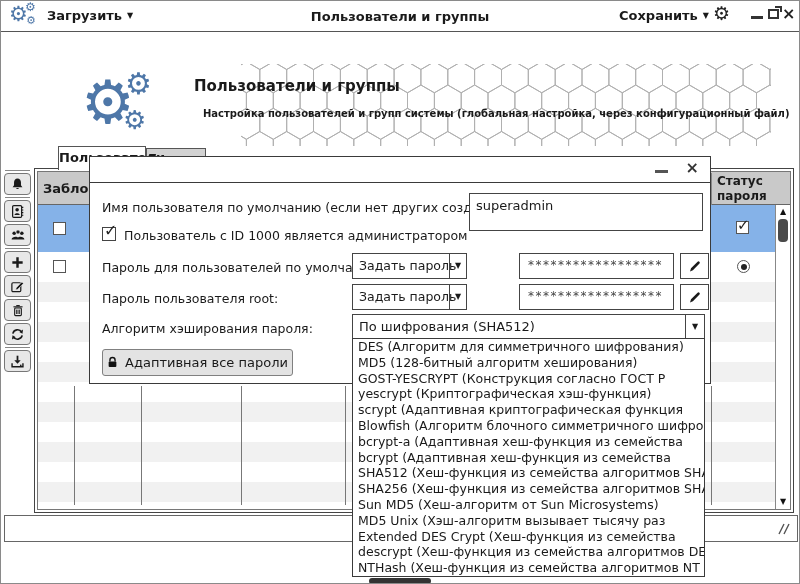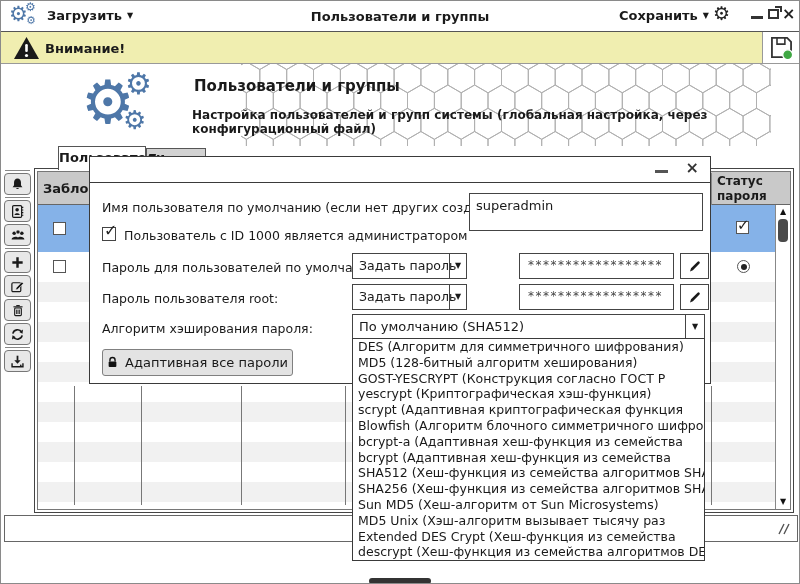--- a/index.html
+++ b/index.html
@@ -105,21 +105,6 @@
     <span class="winbtn closex">×</span>
   </div>
 
-  <div class="warnbar">
-    <svg class="warn-tri" width="27" height="24" viewBox="0 0 27 24">
-      <polygon points="13.5,1 26,23 1,23" fill="#1a1a1a"></polygon>
-      <rect x="12.2" y="8" width="2.6" height="8" rx="1.3" fill="#fff"></rect>
-      <circle cx="13.5" cy="19.5" r="1.6" fill="#fff"></circle>
-    </svg>
-    <span class="warn-text">Внимание!</span>
-    <div class="savebox">
-      <svg width="27" height="27" viewBox="0 0 24 24">
-        <path d="M3.5 3.5 H17 L20.5 7 V20.5 H3.5 Z" fill="none" stroke="#333" stroke-width="1.6"></path>
-        <path d="M8 3.5 V9 H15 V3.5" fill="none" stroke="#333" stroke-width="1.4"></path>
-        <circle cx="17.5" cy="18.5" r="4.4" fill="#3fa743" stroke="#fff" stroke-width="1.2"></circle>
-      </svg>
-    </div>
-  </div>
 
   <div class="pagehead">
     <svg id="hexsvg" width="530" height="82" viewBox="0 0 530 82">

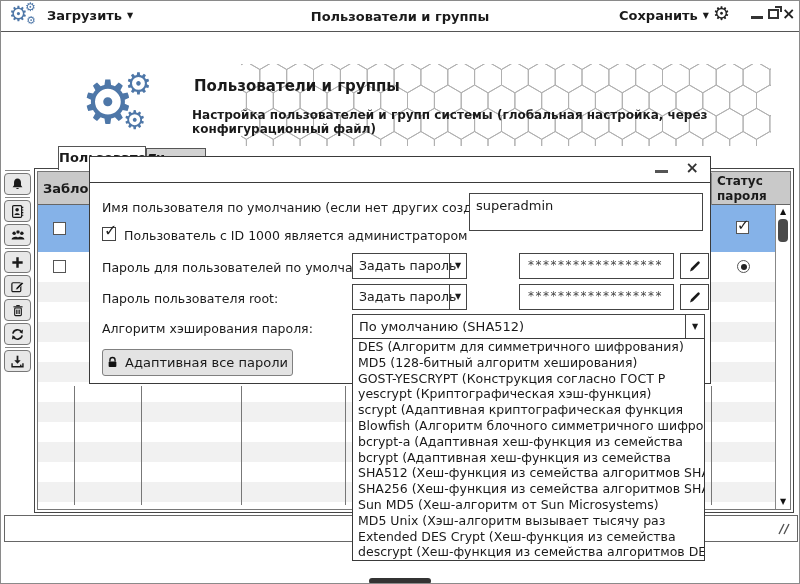--- a/index.html
+++ b/index.html
@@ -30,7 +30,7 @@
   .pagehead{position:absolute;left:0;top:63px;width:100%;height:82px;background:#fff;}
   #hexsvg{position:absolute;left:240px;top:0;pointer-events:none;}
   .bigtitle{position:absolute;left:193px;top:13px;font-size:15px;font-weight:bold;}
-  .subtitle{position:absolute;left:191px;top:44px;font-size:12px;font-weight:bold;}
+  .subtitle{position:absolute;left:202px;top:44px;font-size:10px;font-weight:bold;}
 
   
   .tab{position:absolute;font-size:13px;font-weight:bold;text-align:center;}

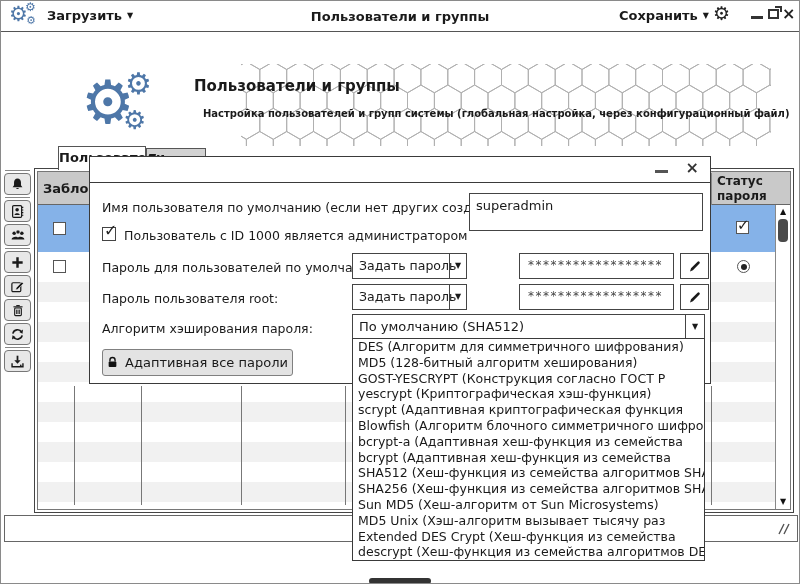--- a/index.html
+++ b/index.html
@@ -372,7 +372,7 @@
 
     <span class="dlabel" style="top:164px;">Алгоритм хэширования пароля:</span>
     <div class="combo" style="left:262px;top:157px;width:353px;font-size:13px;">
-      <span>По умолчанию (SHA512)</span>
+      <span>По шифрования (SHA512)</span>
       <span class="cArr" style="width:19px;">▼</span>
     </div>
 

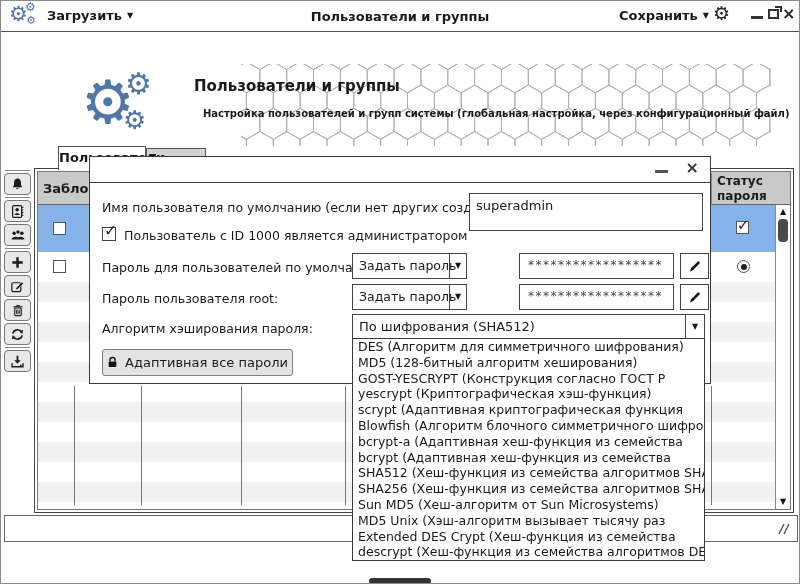--- a/index.html
+++ b/index.html
@@ -400,6 +400,7 @@
       <div class="ddi">MD5 Unix (Хэш-алгоритм вызывает тысячу раз</div>
       <div class="ddi">Extended DES Crypt (Хеш-функция из семейства</div>
       <div class="ddi">descrypt (Хеш-функция из семейства алгоритмов DES)</div>
+      <div class="ddi">NTHash (Хеш-функция из семейства алгоритмов NT</div>
     </div>
 
 </div>

